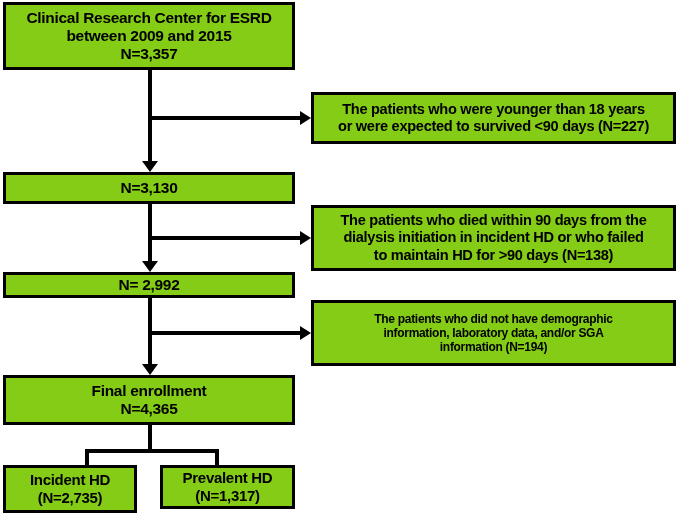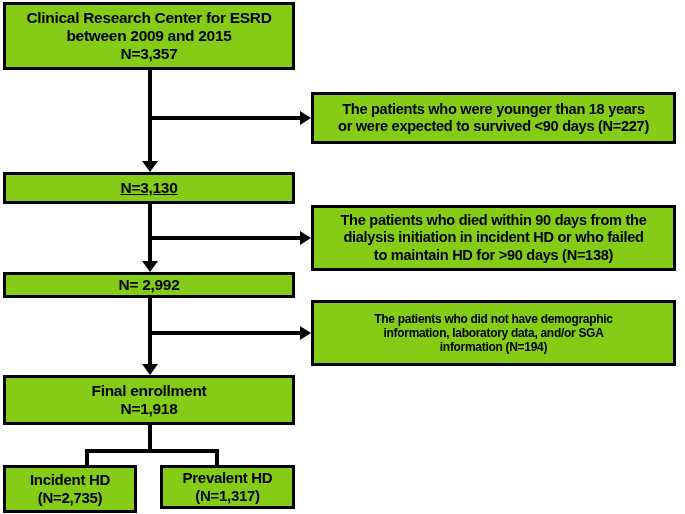--- a/index.html
+++ b/index.html
@@ -36,7 +36,7 @@
   }
   
   #box-source      { left: 3px;   top: 2px;   width: 292px; height: 68px; font-size: 15.5px; }
-  #box-n3130       { left: 3px;   top: 172px; width: 292px; height: 32px; font-size: 15.5px; text-decoration: underline; }
+  #box-n3130       { left: 3px;   top: 172px; width: 292px; height: 32px; font-size: 15.5px; }
   #box-n2992       { left: 3px;   top: 272px; width: 292px; height: 26px; font-size: 15.5px; }
   #box-final       { left: 3px;   top: 375px; width: 292px; height: 50px; font-size: 15.5px; }
   #box-incident    { left: 3px;   top: 465px; width: 134px; height: 48px; font-size: 15px; }

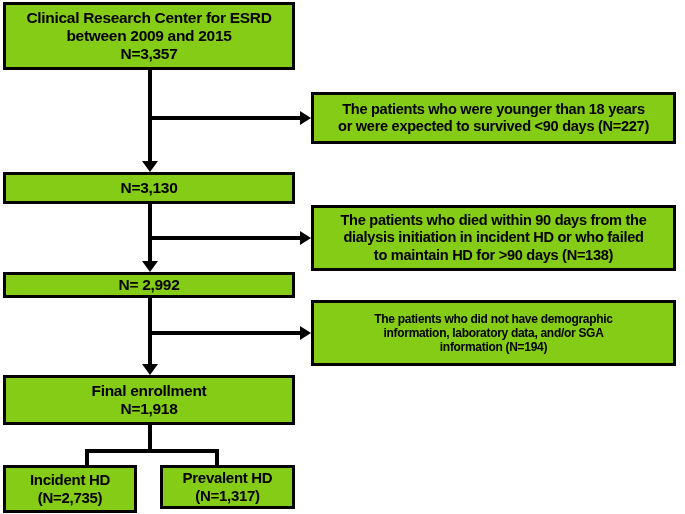--- a/index.html
+++ b/index.html
@@ -117,7 +117,7 @@
 
   <div class="box" id="box-final">
     <span class="txt">Final enrollment
-N=1,918</span>
+N=4,365</span>
   </div>
 
   <div class="box" id="box-incident">

